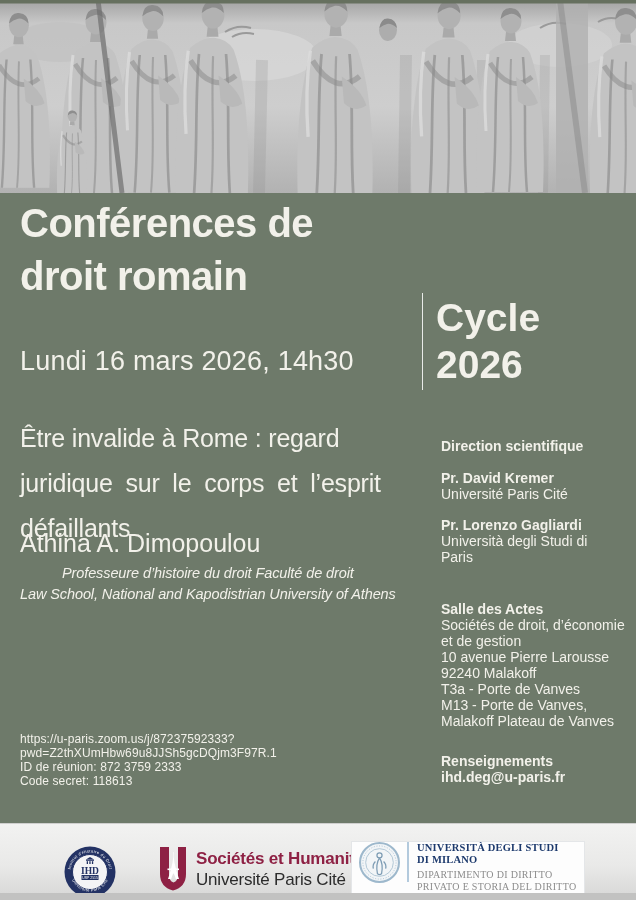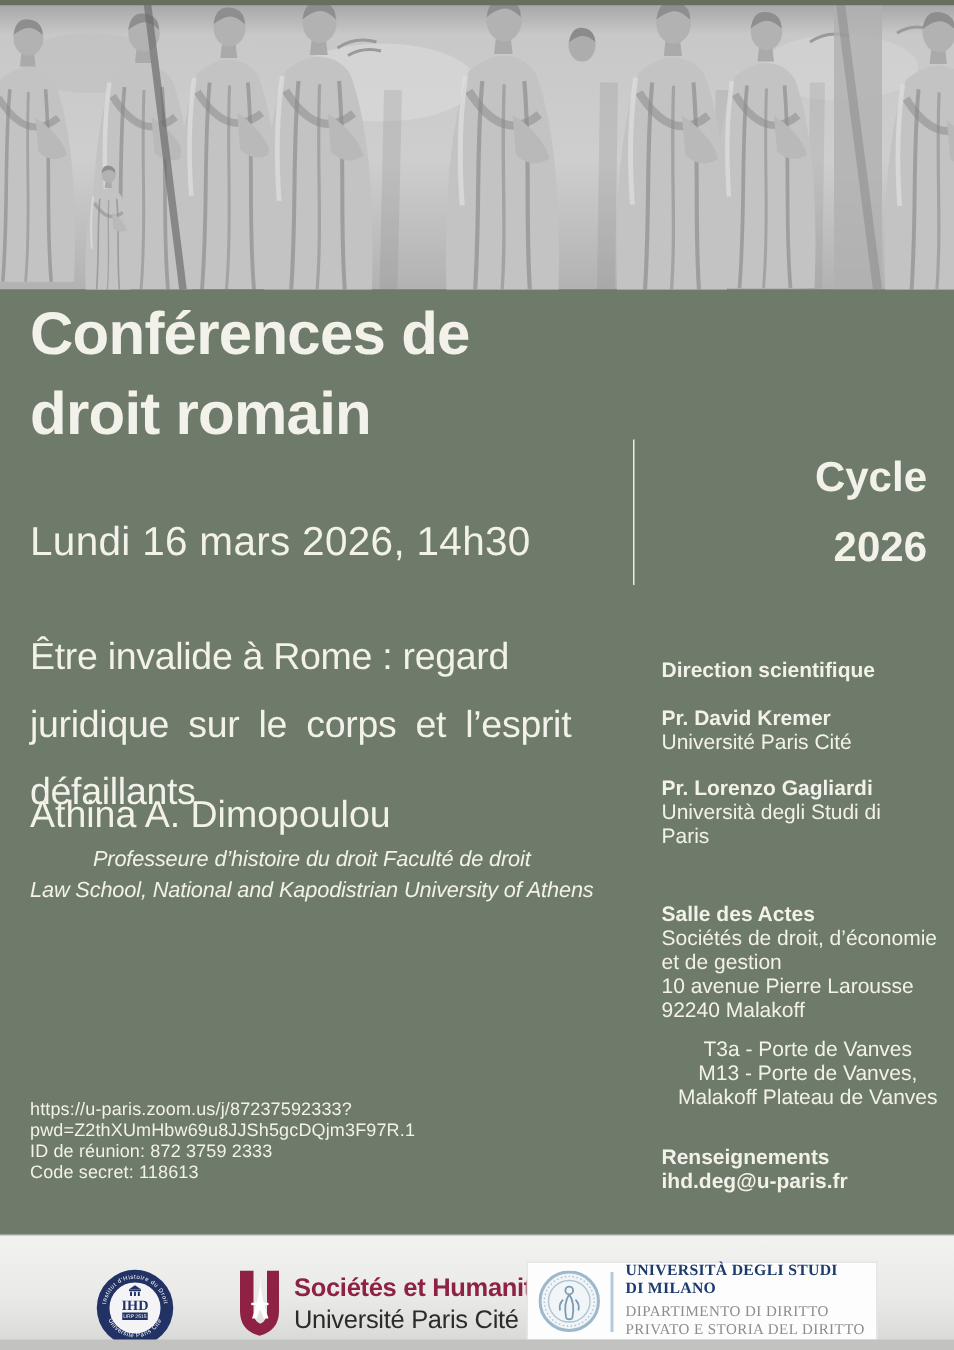--- a/index.html
+++ b/index.html
@@ -20,7 +20,7 @@
   .title span { display: block; }
   .date-line { position: absolute; left: 20px; top: 153px; font-size: 27px; font-weight: 400; letter-spacing: 0.2px; }
   .cycle-rule { position: absolute; left: 422px; top: 100px; width: 1px; height: 97px; background: rgba(255,255,255,0.85); }
-  .cycle { position: absolute; left: 436px; top: 101px; width: 182px; text-align: right; font-size: 28px; font-weight: 700; line-height: 47px; }
+  .cycle { position: absolute; left: 436px; top: 101px; width: 182px; text-align: left; font-size: 39px; font-weight: 700; line-height: 47px; }
   .cycle span { display: block; }
   .topic { position: absolute; left: 20px; top: 223px; width: 412px; font-size: 25px; line-height: 45px; letter-spacing: -0.2px; }
   .topic span { display: block; white-space: nowrap; }

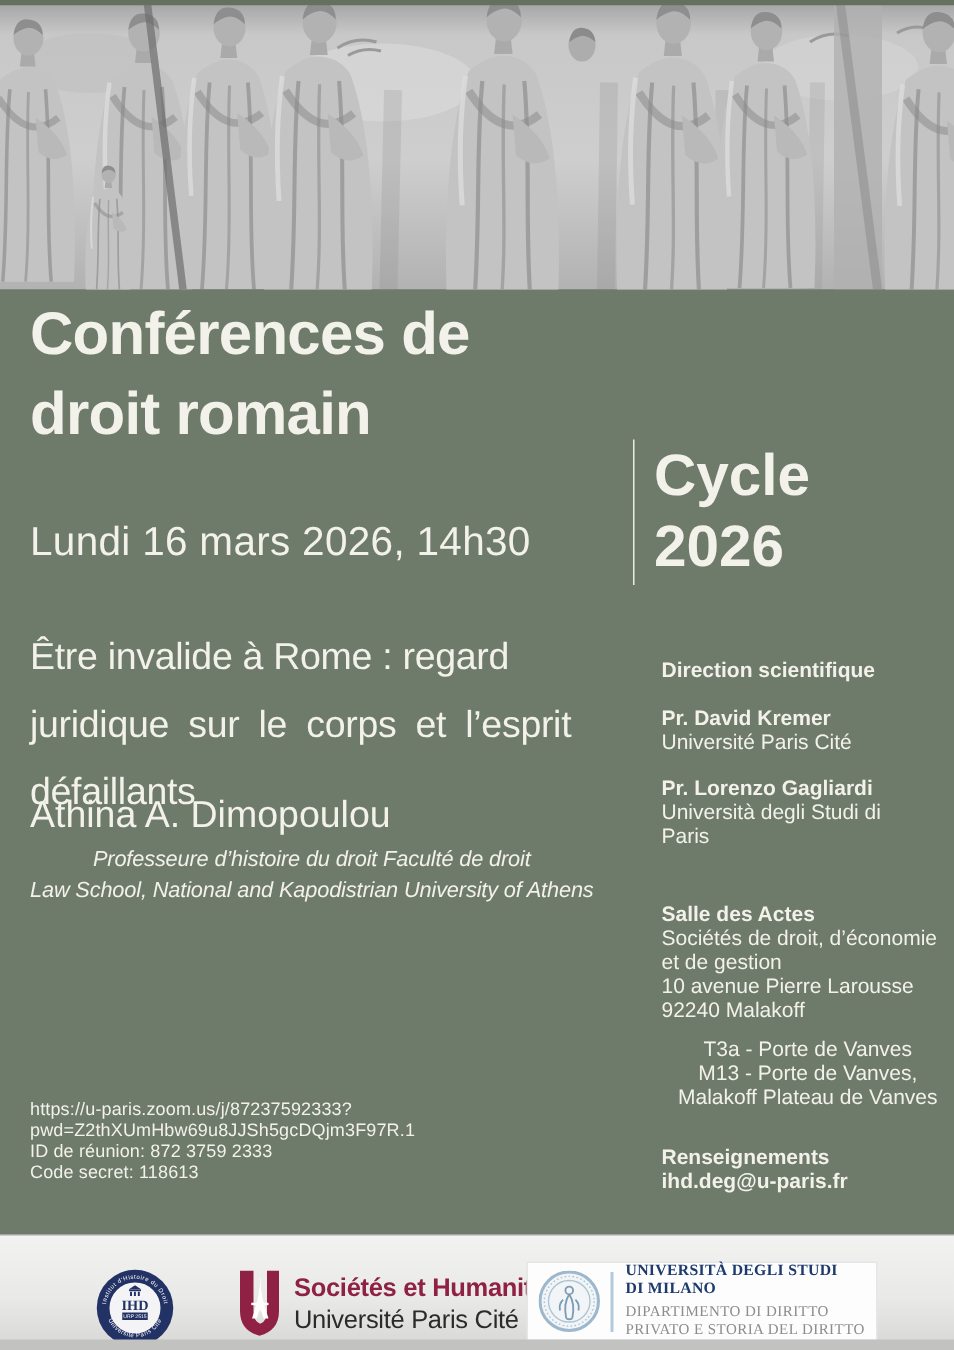--- a/index.html
+++ b/index.html
@@ -38,7 +38,7 @@
   .sec-dir2 { margin-top: 15px; }
   .sec-dir1 { margin-top: 16px; }
   .sec-venue { margin-top: 36px; }
-  .sec-transit { margin-top: 10px; text-align: center; }
+  .sec-transit { margin-top: 0; }
   .sec-contact { margin-top: 24px; }
   
   .footer { position: absolute; left: 0; bottom: 0; width: 636px; height: 77px;

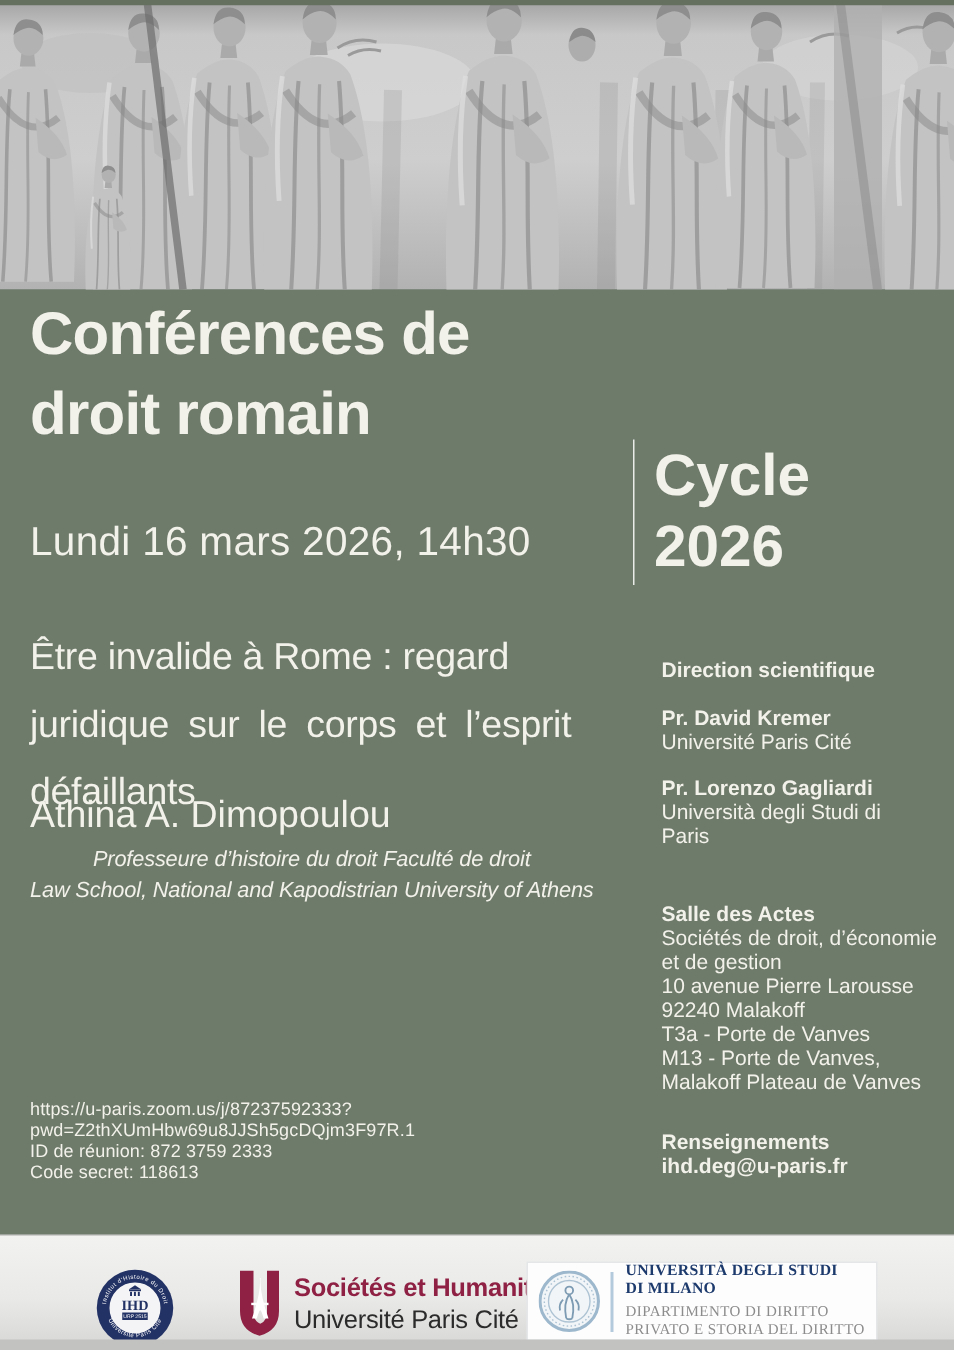--- a/index.html
+++ b/index.html
@@ -51,7 +51,7 @@
   .upc-line1 { color: #8e2144; font-weight: 700; font-size: 17px; line-height: 21px; letter-spacing: -0.2px; }
   .upc-line2 { color: #2b2b2b; font-weight: 400; font-size: 17px; line-height: 21px; letter-spacing: -0.2px; }
   .milano-card { position: absolute; left: 352px; top: 18px; width: 232px; height: 51px;
-    background: #fdfdfd; display: flex; align-items: center; box-shadow: 0 0 0 1px #e4e6e8; }
+    background: #fdfdfd; display: flex; box-shadow: 0 0 0 1px #e4e6e8; }
   .milano-seal { margin-left: 7px; width: 41px; height: 41px; flex: 0 0 auto; }
   .milano-divider { width: 2px; height: 40px; background: #b3cadd; margin-left: 7px; }
   .milano-text { margin-left: 8px; font-family: "Liberation Serif", serif; }

